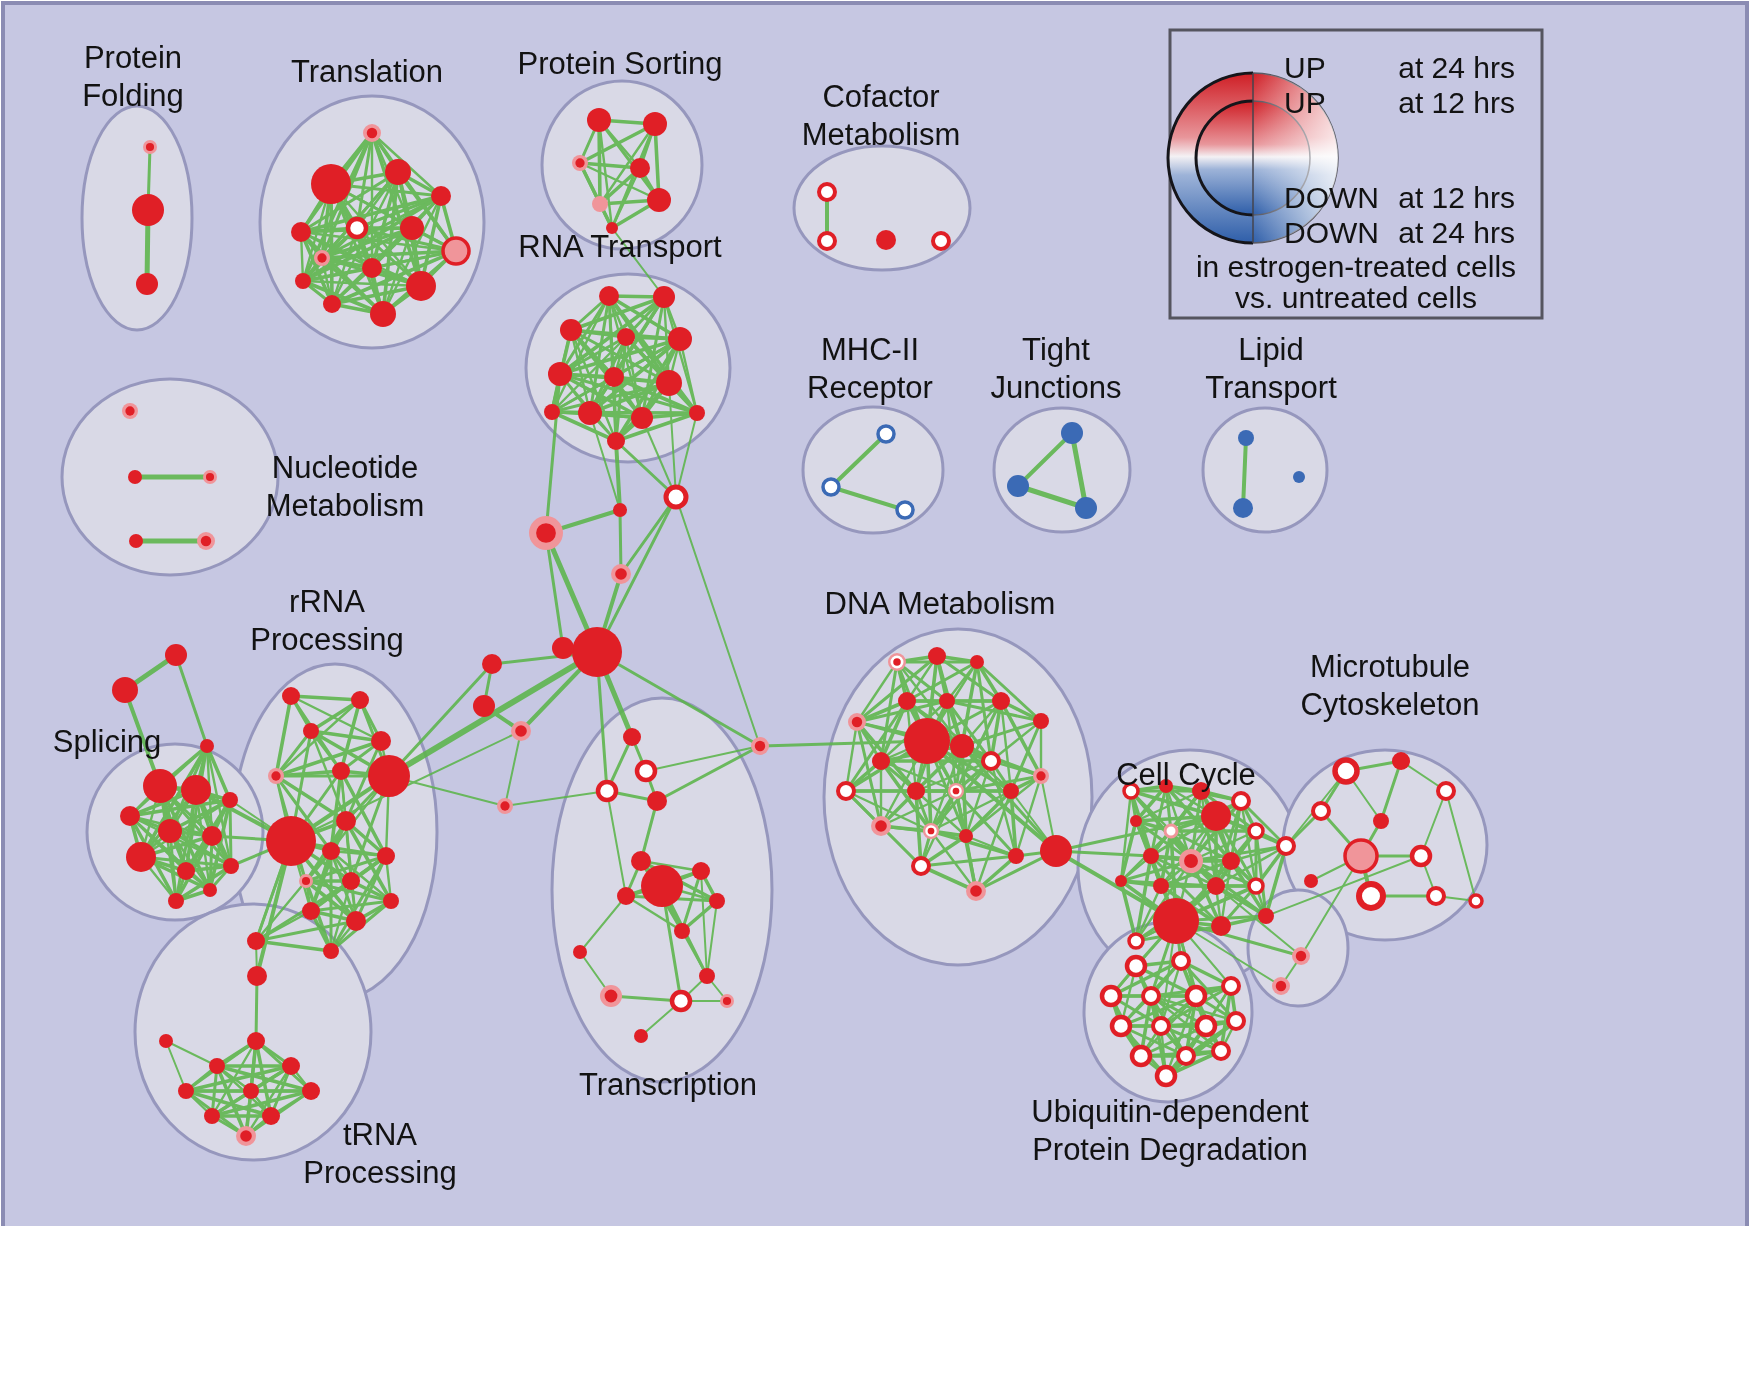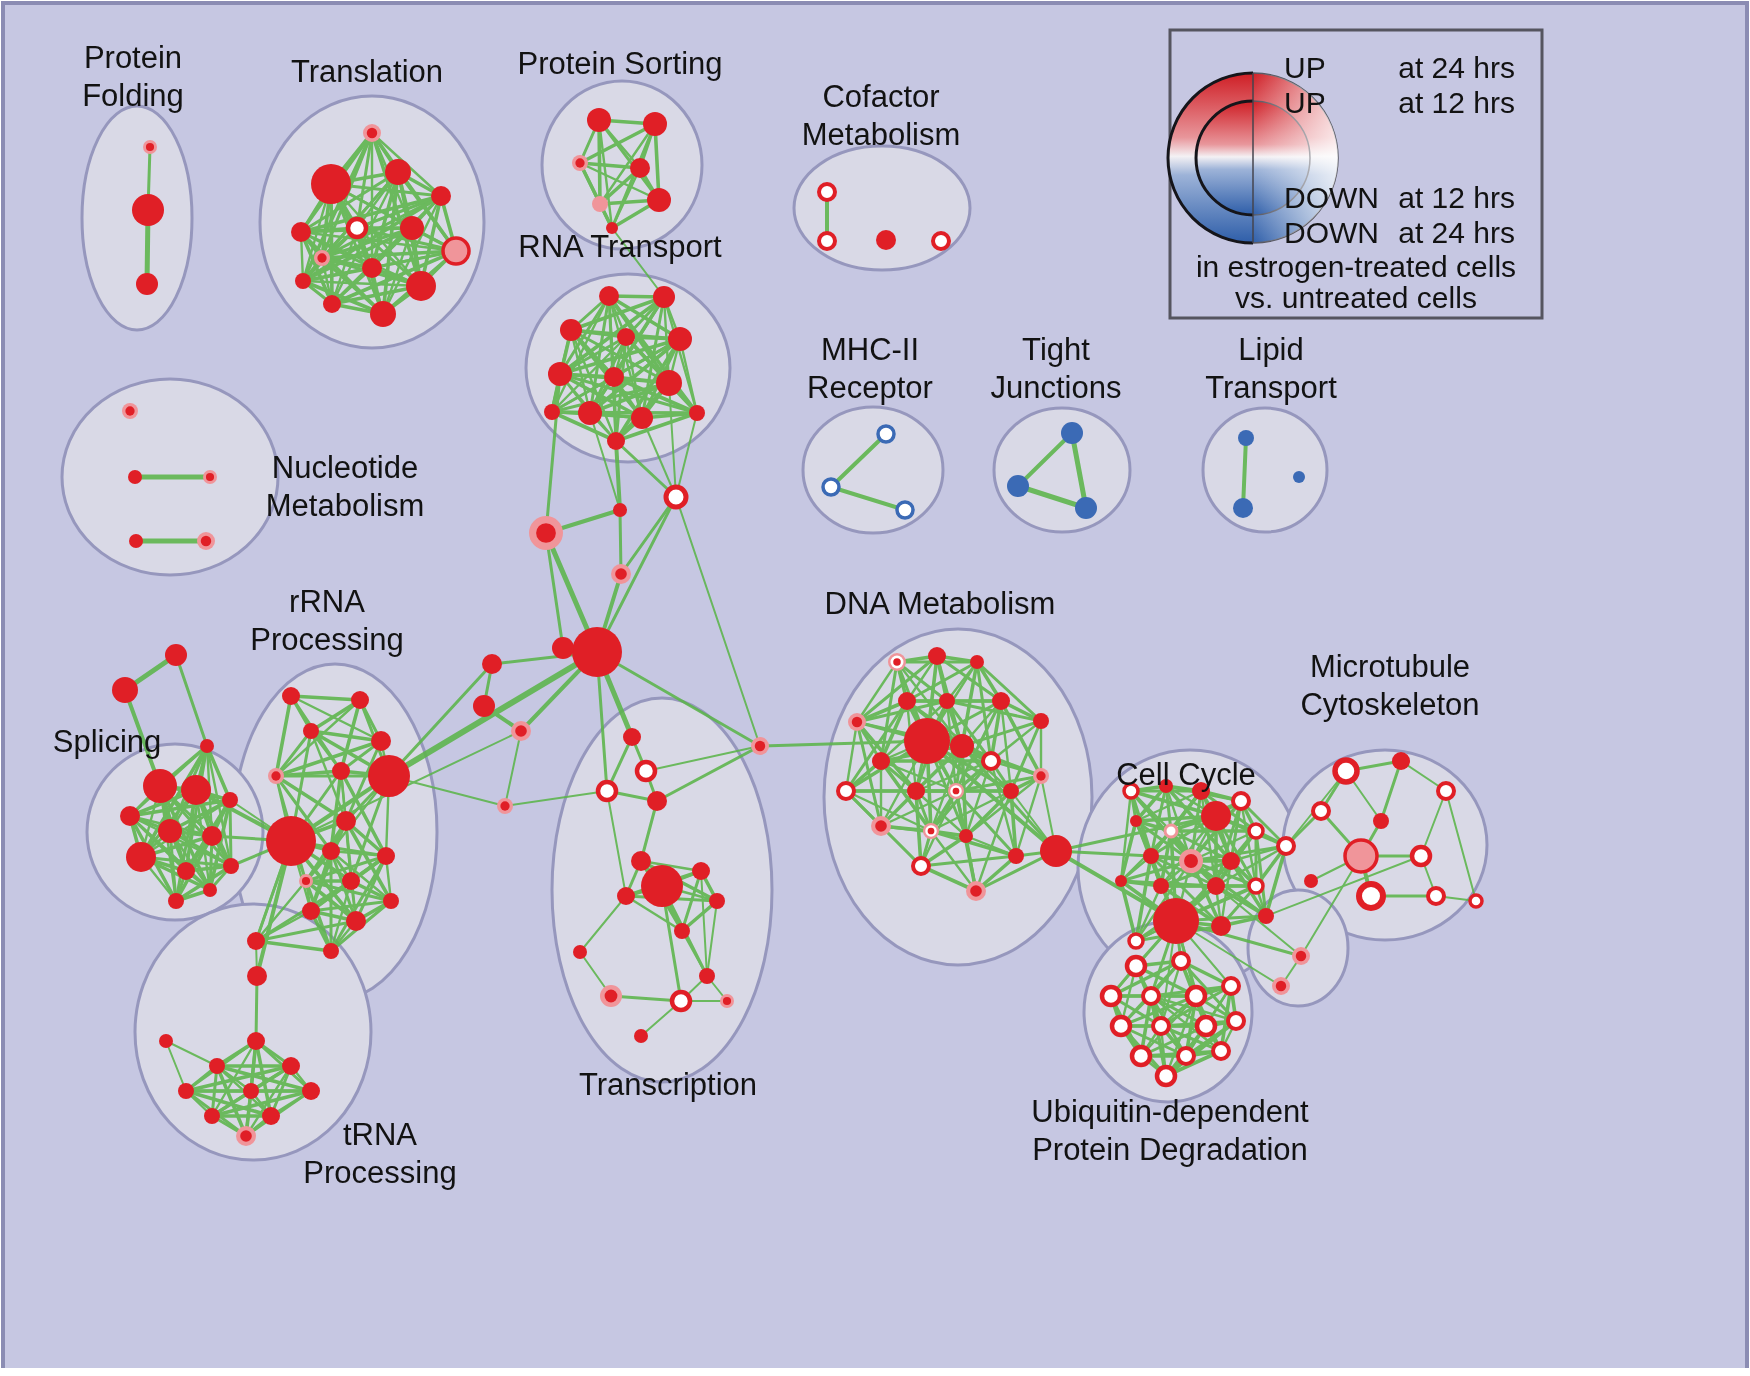--- a/index.html
+++ b/index.html
@@ -4,7 +4,7 @@
 <style>
   html,body{margin:0;padding:0;background:#ffffff;}
   .stage{
-    width:1750px;height:1368px;position:relative;
+    width:1750px;height:1226px;position:relative;
     font-family:"Liberation Sans", sans-serif;
   }
   svg{display:block;width:1750px;height:1376px;}

